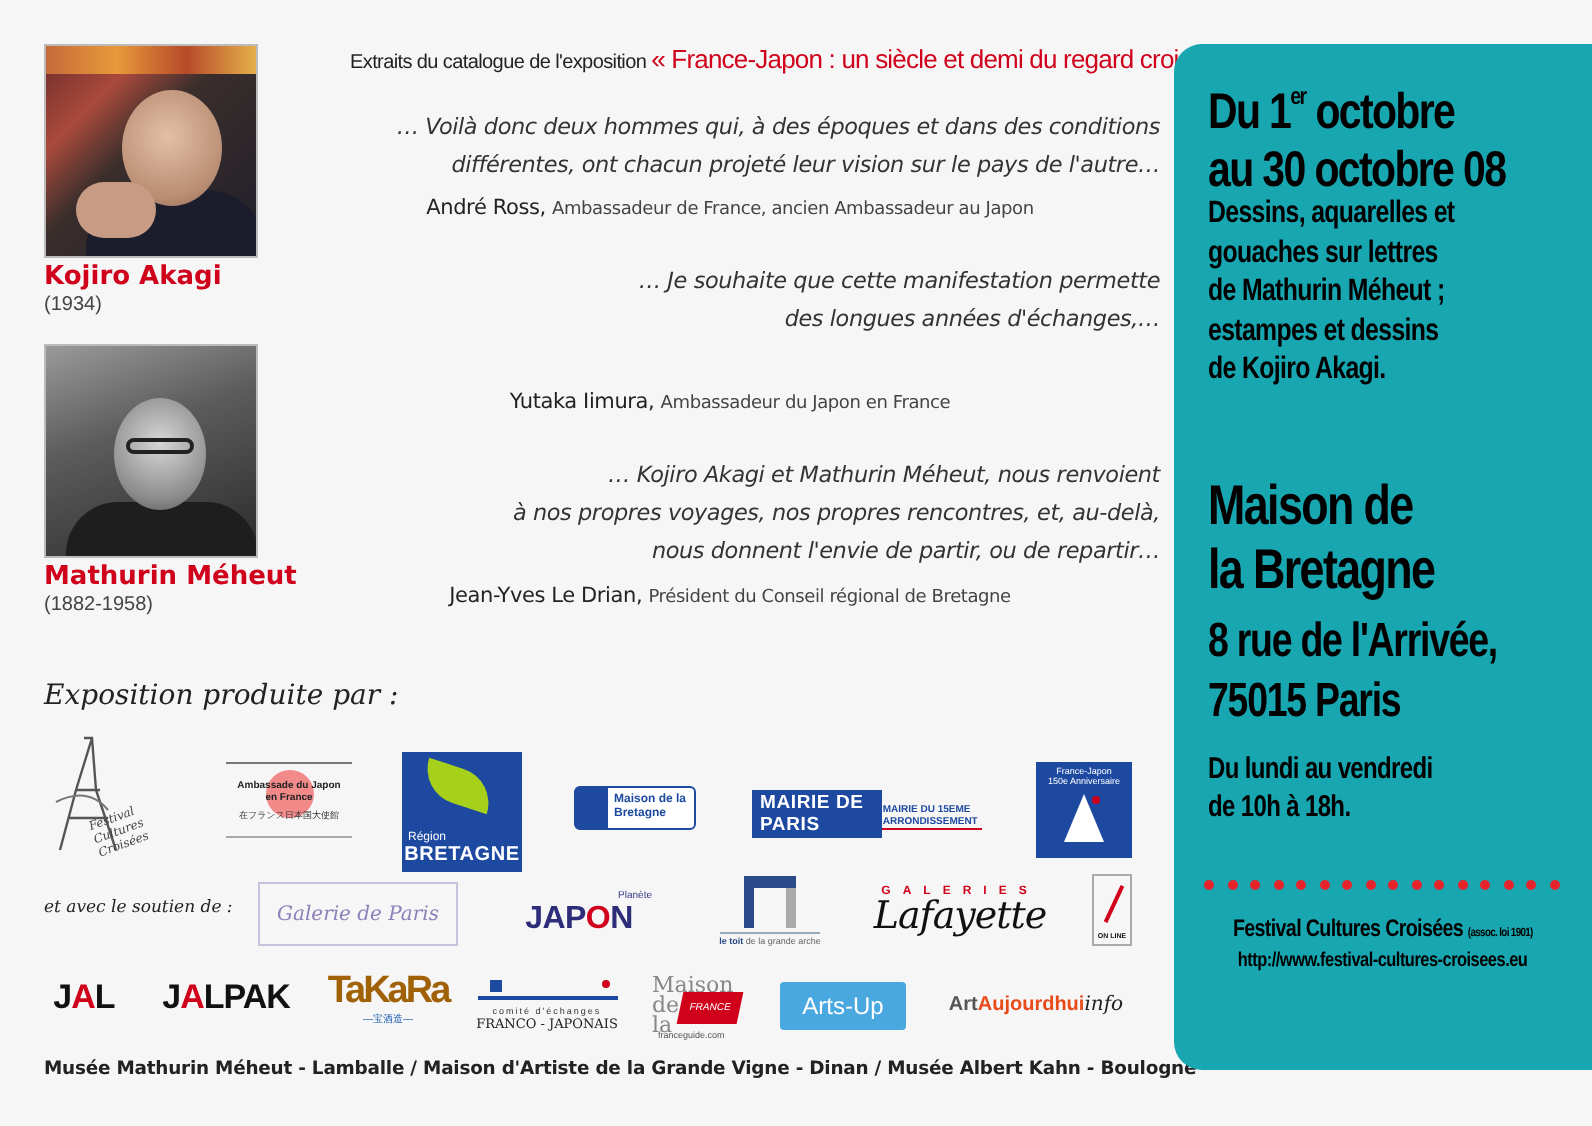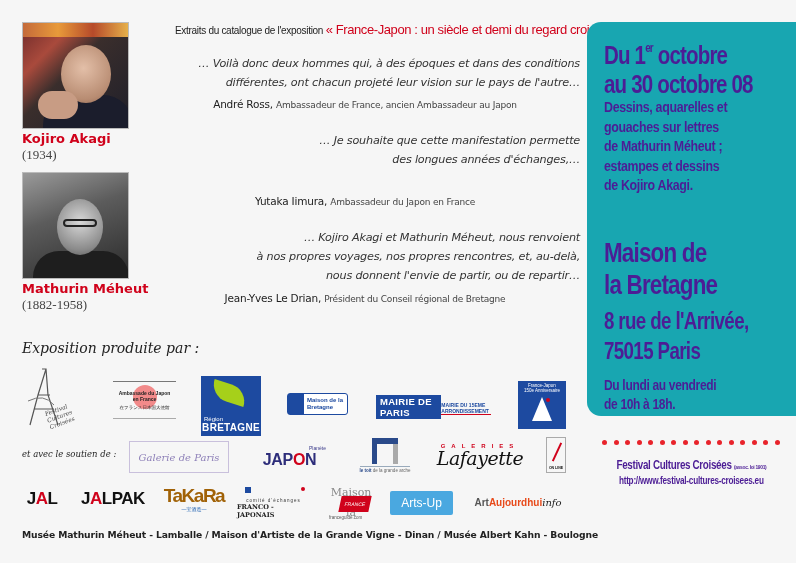--- a/index.html
+++ b/index.html
@@ -93,7 +93,7 @@
     .museums { position: absolute; left: 22px; top: 529px; font-family: "DejaVu Sans", sans-serif; font-weight: bold; font-size: 9.2px; color: #222; white-space: nowrap; letter-spacing: -0.1px; }
 
     
-    .panel { position: absolute; left: 587px; top: 22px; width: 209px; height: 394px; background: #18a6b1; border-radius: 14px 0 0 14px; color: #4c1d95; font-family: "Liberation Sans Narrow", "Liberation Sans", sans-serif; }
+    .panel { position: absolute; left: 587px; top: 22px; width: 209px; height: 513px; background: #18a6b1; border-radius: 14px 0 0 14px; color: #000000; font-family: "Liberation Sans Narrow", "Liberation Sans", sans-serif; }
     .panel .dates { position: absolute; left: 17px; top: 12px; font-size: 25px; font-weight: bold; line-height: 29px; letter-spacing: -1px; transform: scaleX(0.82); transform-origin: left; white-space: nowrap; }
     .panel .dates sup { font-size: 12px; vertical-align: 12px; }
     .panel .desc { position: absolute; left: 17px; top: 75px; font-size: 15.5px; font-weight: bold; line-height: 19.5px; letter-spacing: -0.4px; transform: scaleX(0.8); transform-origin: left; white-space: nowrap; }

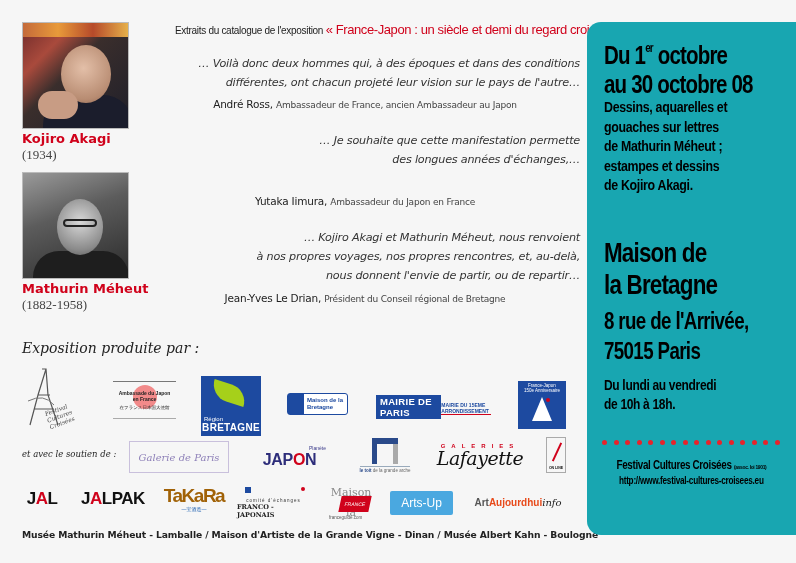--- a/index.html
+++ b/index.html
@@ -20,7 +20,7 @@
     .meheut .glasses { position: absolute; left: 40px; top: 46px; width: 34px; height: 8px; border: 2px solid #222; border-radius: 4px; }
 
     .artist-name { position: absolute; left: 22px; font-family: "DejaVu Sans", sans-serif; font-weight: bold; font-size: 13px; color: #d0021b; }
-    .artist-dates { position: absolute; left: 22px; font-family: Liberation Serif, serif; font-size: 13px; color: #444; }
+    .artist-dates { position: absolute; left: 22px; font-family: Liberation Sans, sans-serif; font-size: 10px; color: #444; }
 
     
     .catalogue-line { position: absolute; left: 175px; top: 22px; width: 410px; font-family: "Liberation Sans Narrow", "Liberation Sans", sans-serif; font-size: 10px; color: #222; white-space: nowrap; letter-spacing: -0.3px; }

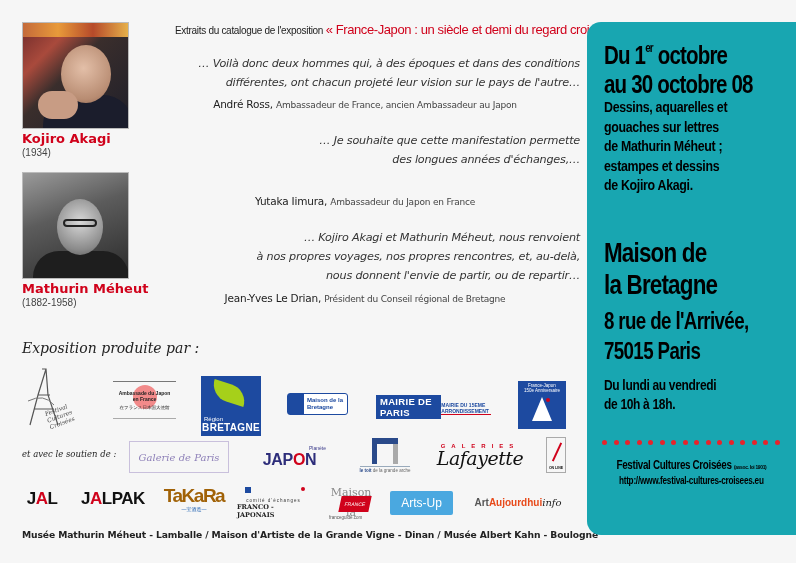--- a/index.html
+++ b/index.html
@@ -81,7 +81,7 @@
     .logo-franco .line::after { content: ""; position: absolute; right: 4px; top: -8px; width: 4px; height: 4px; border-radius: 50%; background: #d0021b; }
     .logo-franco .c1 { font-size: 4.5px; color: #333; letter-spacing: 1px; margin-top: 3px; }
     .logo-franco .c2 { font-family: "DejaVu Serif", serif; font-size: 6.5px; color: #222; font-weight: bold; }
-    .logo-maisonfr { left: 326px; top: 483px; width: 50px; height: 40px; flex-direction: column; align-items: center; }
+    .logo-maisonfr { left: 326px; top: 483px; width: 50px; height: 40px; flex-direction: column; align-items: flex-start; }
     .logo-maisonfr .mf { font-family: "DejaVu Serif", serif; font-size: 11px; color: #888; line-height: 10px; }
     .logo-maisonfr .flag { position: absolute; left: 14px; top: 13px; width: 30px; height: 16px; background: #d0021b; transform: skewX(-12deg); color: #fff; font-size: 5px; display: flex; align-items: center; justify-content: center; }
     .logo-maisonfr .fg { position: absolute; left: 3px; top: 32px; font-size: 4.5px; color: #555; }

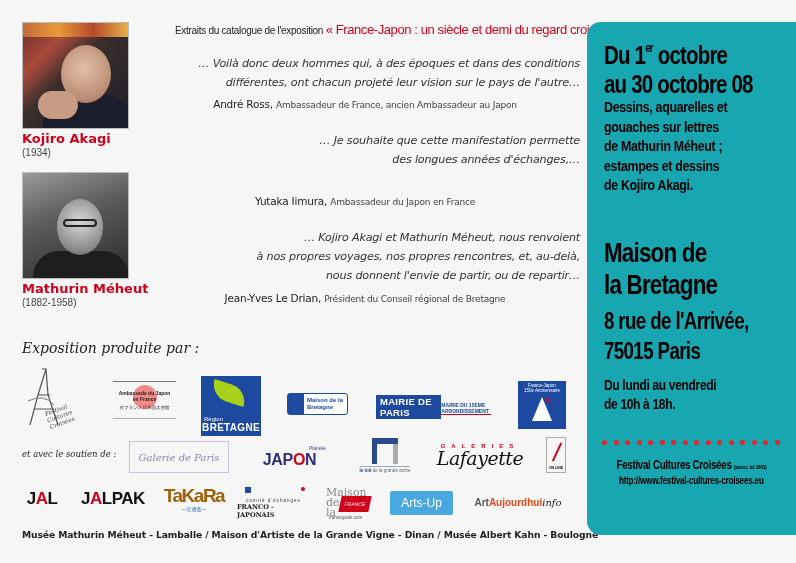--- a/index.html
+++ b/index.html
@@ -80,7 +80,7 @@
     .logo-franco .line::before { content: ""; position: absolute; left: 6px; top: -8px; width: 6px; height: 6px; background: #1d4aa0; }
     .logo-franco .line::after { content: ""; position: absolute; right: 4px; top: -8px; width: 4px; height: 4px; border-radius: 50%; background: #d0021b; }
     .logo-franco .c1 { font-size: 4.5px; color: #333; letter-spacing: 1px; margin-top: 3px; }
-    .logo-franco .c2 { font-family: "DejaVu Serif", serif; font-size: 6.5px; color: #222; font-weight: bold; }
+    .logo-franco .c2 { font-family: "DejaVu Serif", serif; font-size: 6.5px; color: #222; }
     .logo-maisonfr { left: 326px; top: 483px; width: 50px; height: 40px; flex-direction: column; align-items: flex-start; }
     .logo-maisonfr .mf { font-family: "DejaVu Serif", serif; font-size: 11px; color: #888; line-height: 10px; }
     .logo-maisonfr .flag { position: absolute; left: 14px; top: 13px; width: 30px; height: 16px; background: #d0021b; transform: skewX(-12deg); color: #fff; font-size: 5px; display: flex; align-items: center; justify-content: center; }

